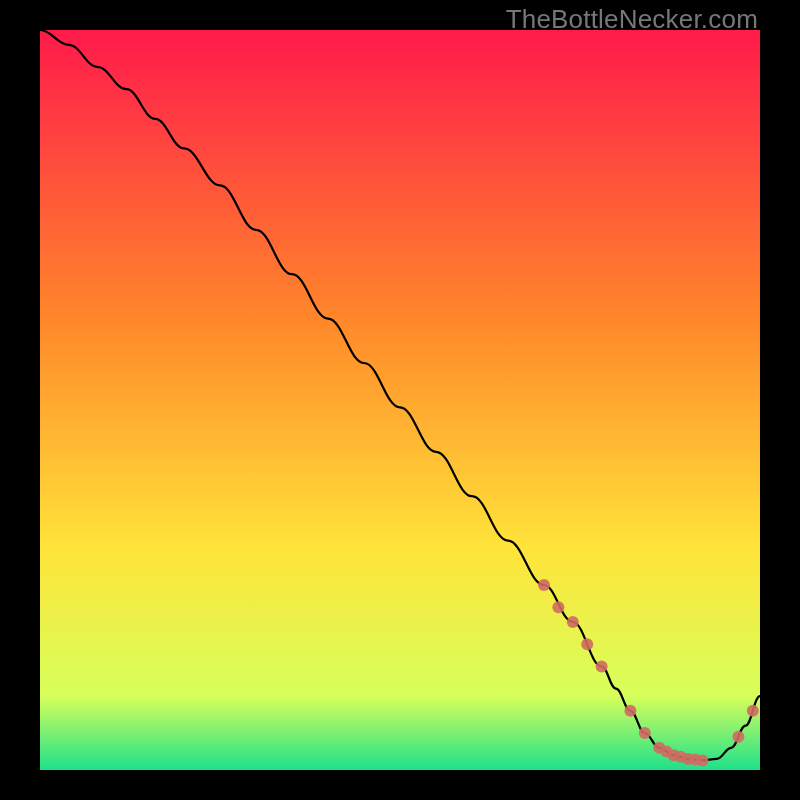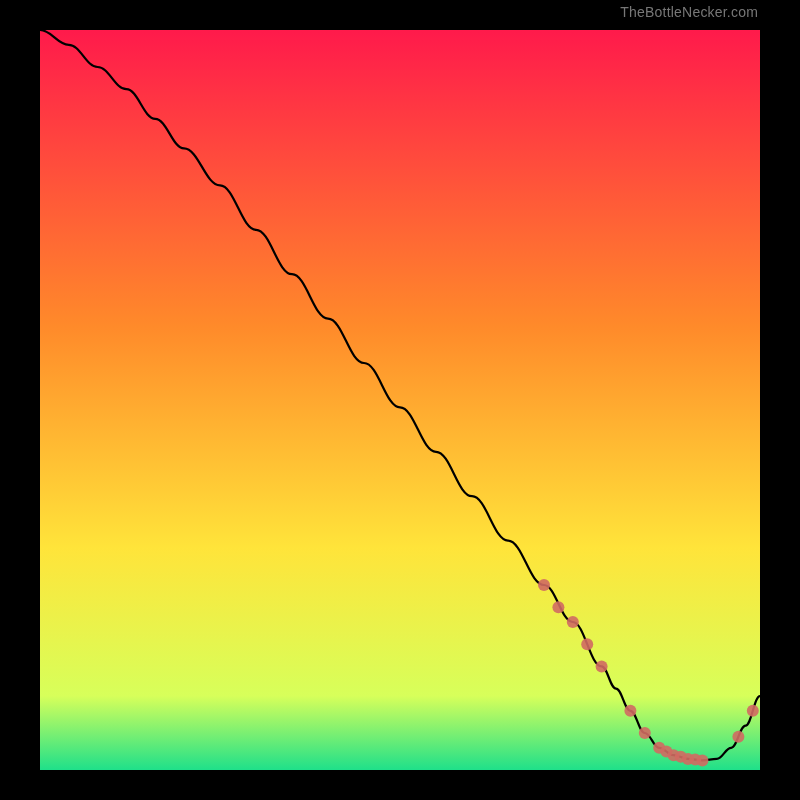--- a/index.html
+++ b/index.html
@@ -29,7 +29,7 @@
     top: 4px;
     right: 42px;
     color: #777;
-    font-size: 14px;
+    font-size: 26px;
     font-weight: 400;
     letter-spacing: 0.2px;
     user-select: none;

